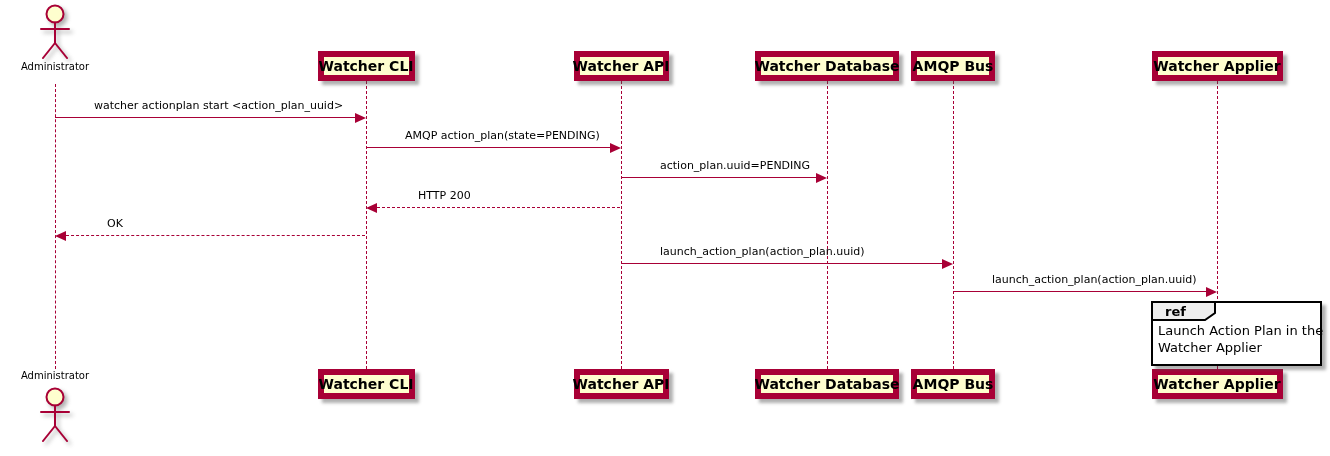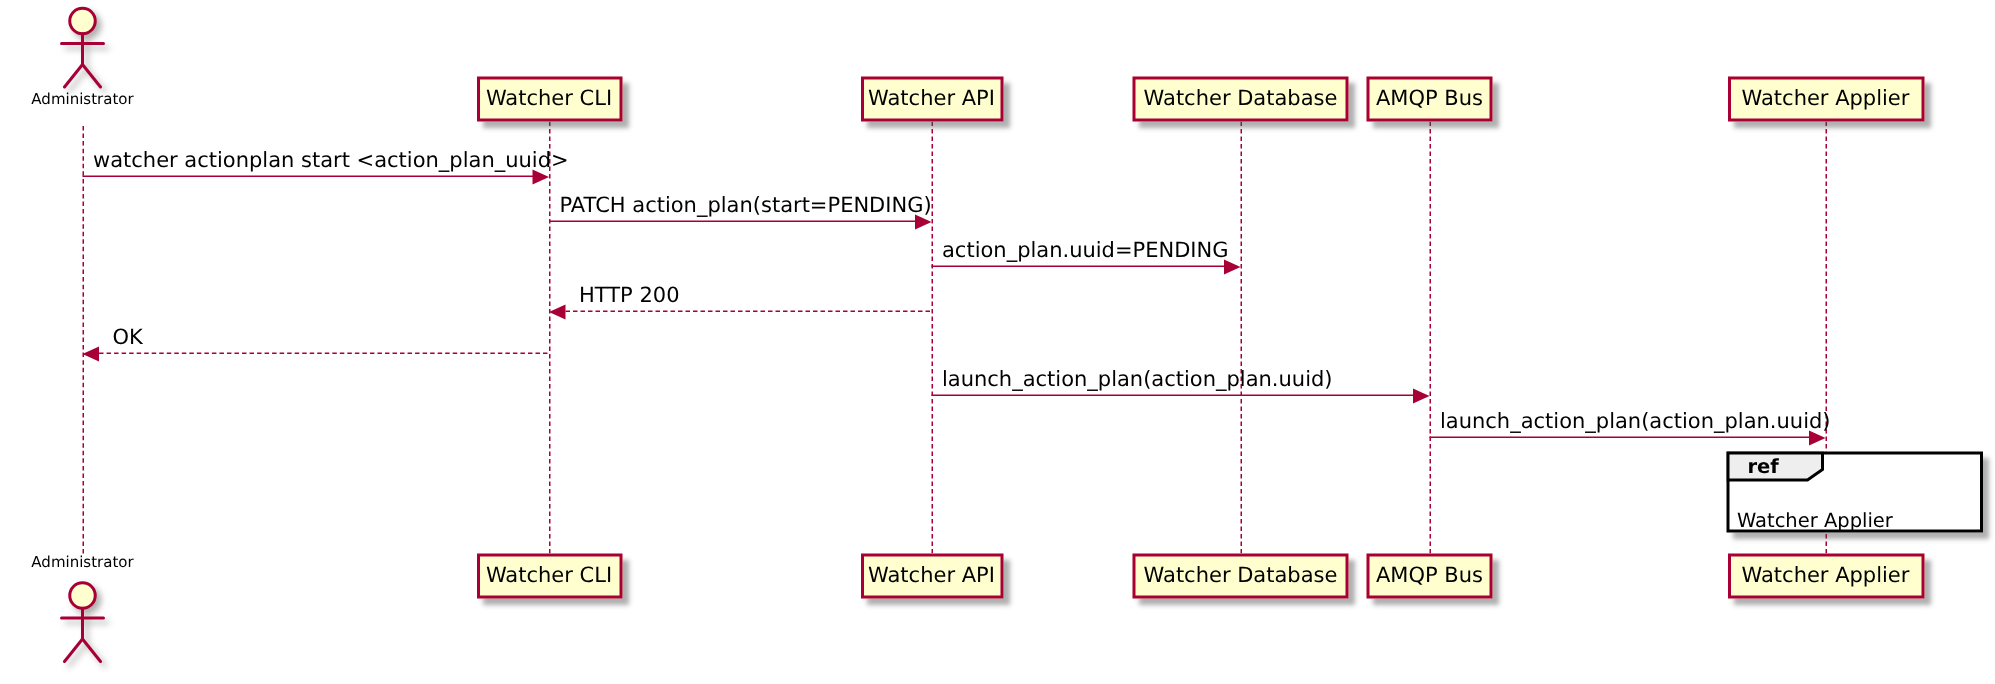--- a/index.html
+++ b/index.html
@@ -11,10 +11,10 @@
     position:absolute; width:0; border-left:1px dashed #A80036;
   }
   .pbox {
-    position:absolute; background:#FEFECE; border:2px solid #1d4ed8;
+    position:absolute; background:#FEFECE; border:6px solid #1d4ed8;
     box-shadow:4px 4px 3px rgba(80,80,80,0.45);
     display:flex; align-items:center; justify-content:center;
-    font-size:14px; white-space:nowrap; box-sizing:border-box;
+    font-size:14px; white-space:nowrap; box-sizing:border-box;font-weight:bold;
   }
   .actor-svg { position:absolute; filter:drop-shadow(3px 3px 2px rgba(80,80,80,0.45)); }
   .actor-label {

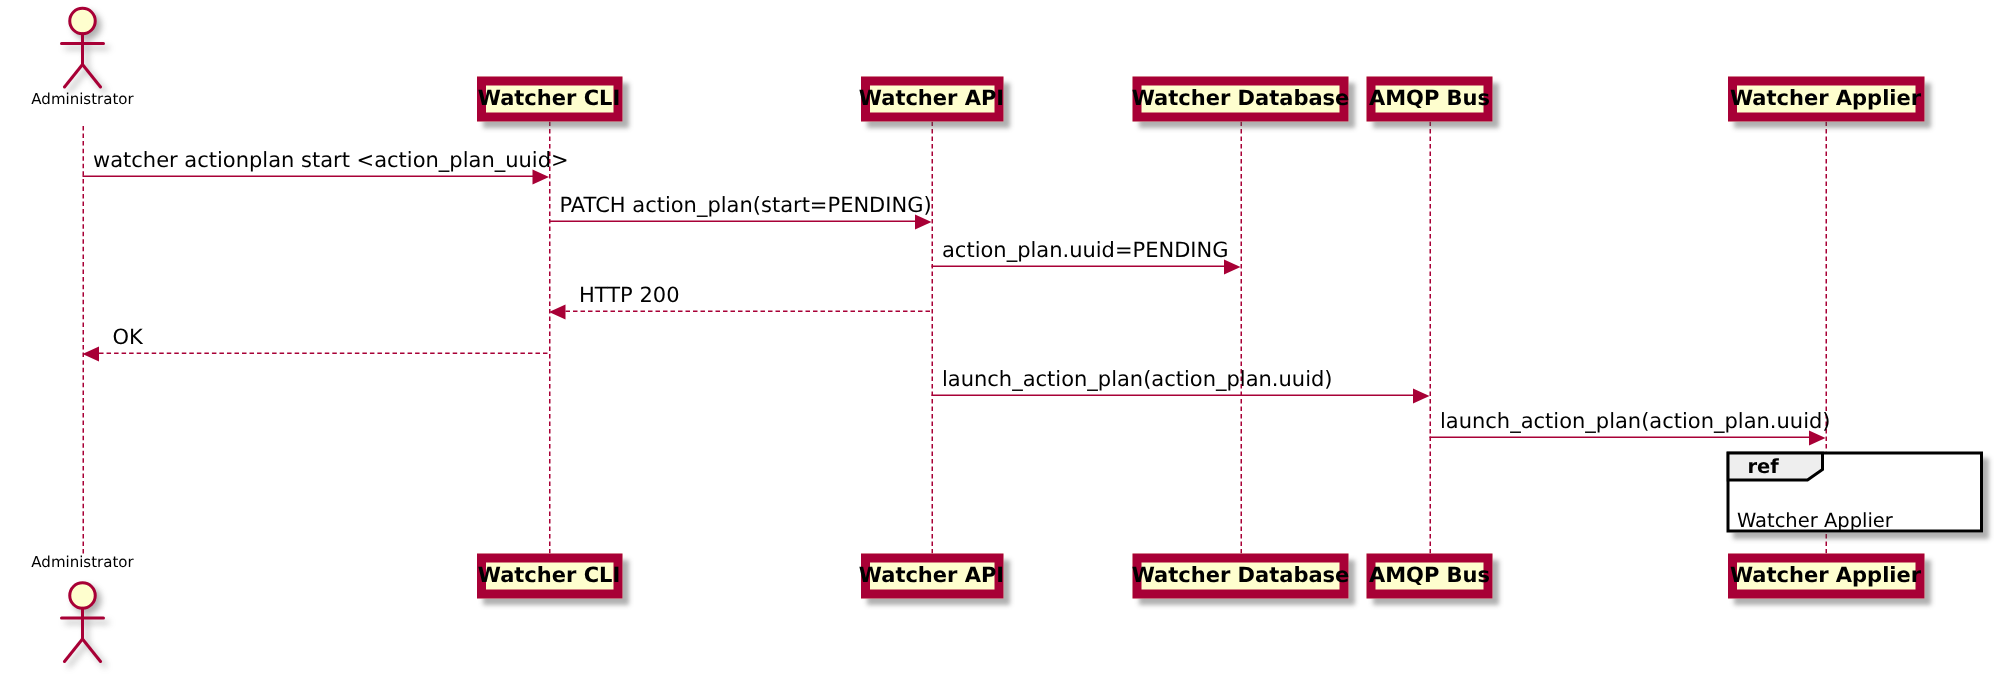--- a/index.html
+++ b/index.html
@@ -23,7 +23,7 @@
   .msg-line { position:absolute; height:0; }
   .msg-line.solid  { border-top:1.5px solid #A80036; }
   .msg-line.dashed { border-top:1.5px dashed #A80036; }
-  .msg-label { position:absolute; font-size:14px; white-space:nowrap; }
+  .msg-label { position:absolute; font-size:11px; white-space:nowrap;margin-left:32px; }
   .head { position:absolute; width:0; height:0; border-top:5px solid transparent; border-bottom:5px solid transparent; }
   .head.right { border-left:11px solid #A80036; }
   .head.left  { border-right:11px solid #A80036; }

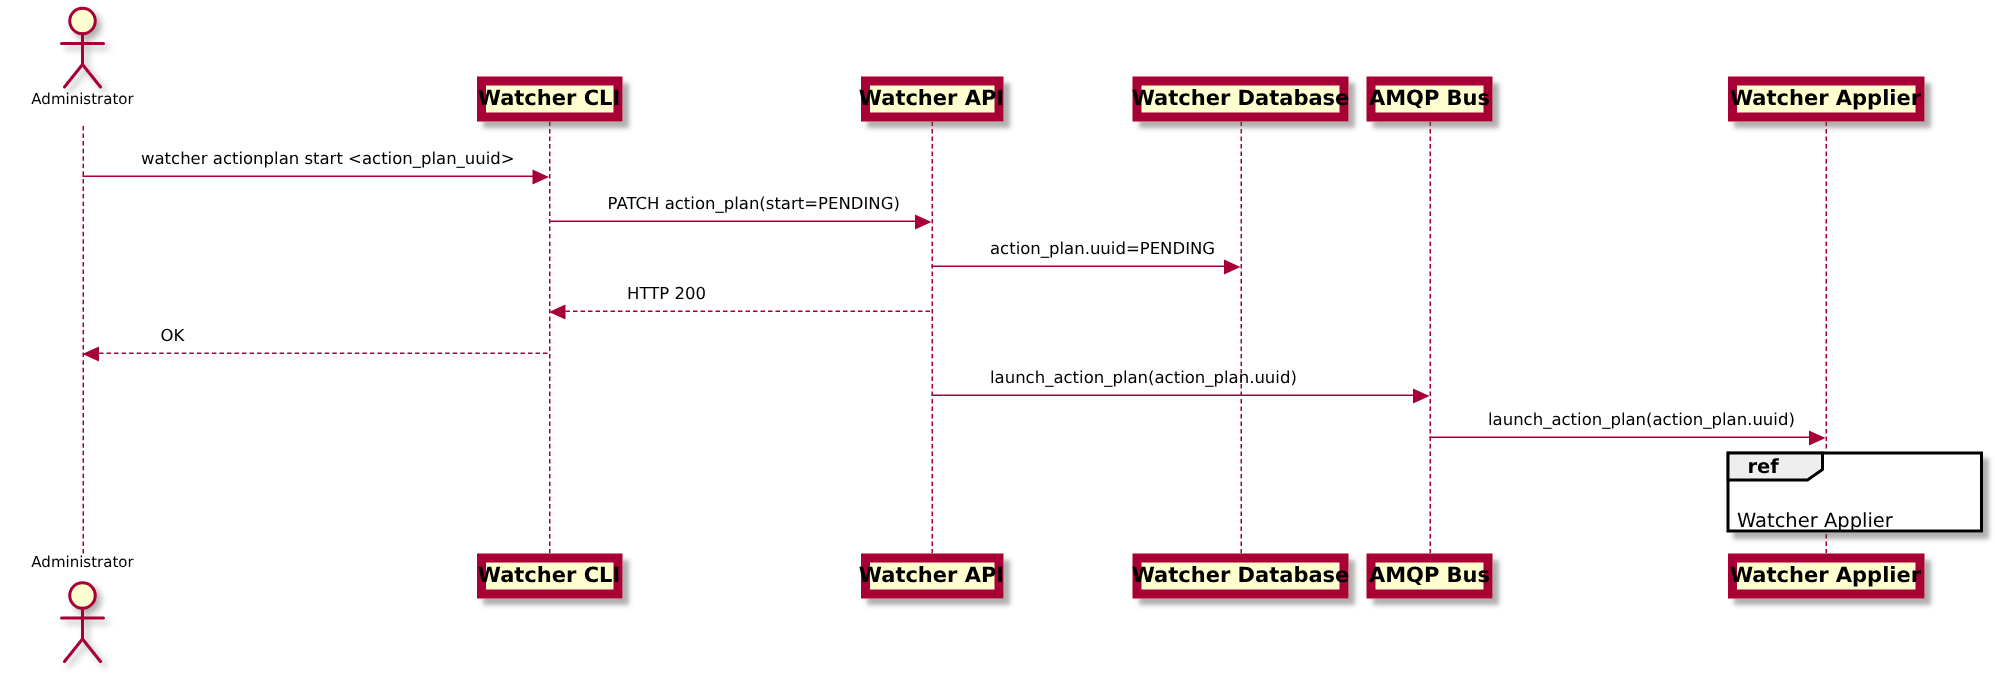--- a/index.html
+++ b/index.html
@@ -52,7 +52,7 @@
     <div class="msg-label" style="left: 62px; top: 99px;">watcher actionplan start &lt;action_plan_uuid&gt;</div>
     <div class="msg-line solid" style="left: 366px; top: 147px; width: 248px; border-top-color: rgb(168, 0, 54);"></div>
     <div class="head right" style="left: 610px; top: 143px;"></div>
-    <div class="msg-label" style="left: 373px; top: 129px;">PATCH action_plan(start=PENDING)</div>
+    <div class="msg-label" style="left: 373px; top: 129px;">AMQP action_plan(state=PENDING)</div>
     <div class="msg-line solid" style="left: 621px; top: 177px; width: 199px; border-top-color: rgb(168, 0, 54);"></div>
     <div class="head right" style="left: 816px; top: 173px;"></div>
     <div class="msg-label" style="left: 628px; top: 159px;">action_plan.uuid=PENDING</div>

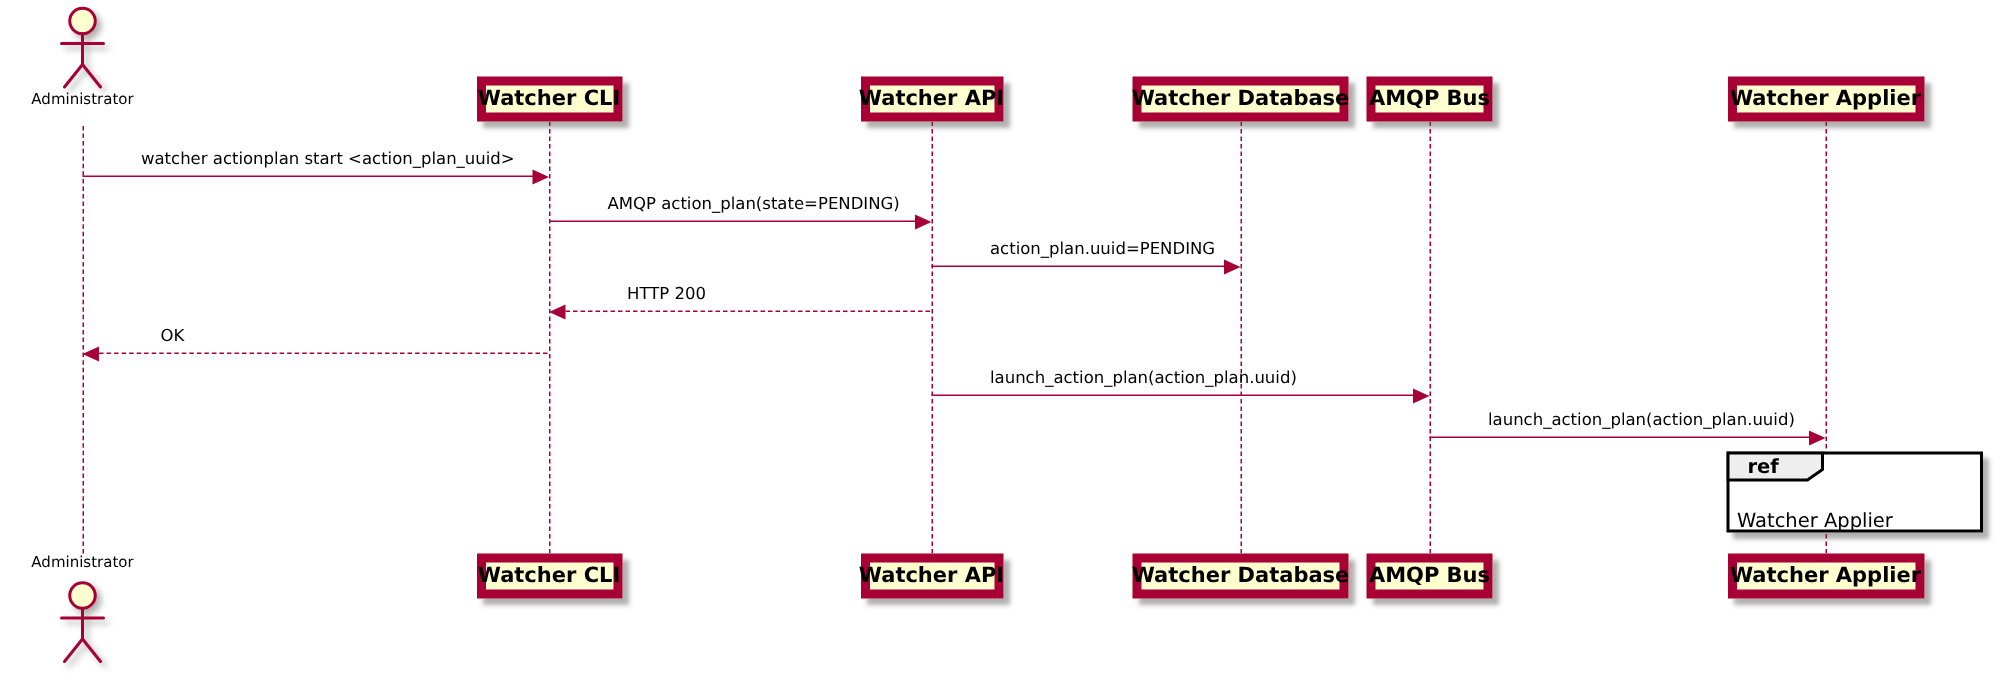--- a/index.html
+++ b/index.html
@@ -94,7 +94,7 @@
     <div class="pbox" style="left: 911px; top: 369px; width: 84px; height: 30px; background: rgb(254, 254, 206); border-color: rgb(168, 0, 54);">AMQP Bus</div>
     <div class="pbox" style="left: 1151.5px; top: 51px; width: 131px; height: 30px; background: rgb(254, 254, 206); border-color: rgb(168, 0, 54);">Watcher Applier</div>
     <div class="pbox" style="left: 1151.5px; top: 369px; width: 131px; height: 30px; background: rgb(254, 254, 206); border-color: rgb(168, 0, 54);">Watcher Applier</div>
-    <div class="refbox" style="left: 1151px; top: 301px; width: 171px; height: 54px; background: rgb(255, 255, 255); border-color: rgb(0, 0, 0);">
+    <div class="refbox" style="left: 1151px; top: 301px; width: 171px; height: 65px; background: rgb(255, 255, 255); border-color: rgb(0, 0, 0);">
       <svg width="66" height="21" class="ref-tab-svg">
         <path d="M1 1 H64 V12 L54 19 H1 Z" fill="#EEEEEE" stroke="#000000" stroke-width="2"></path>
       </svg>

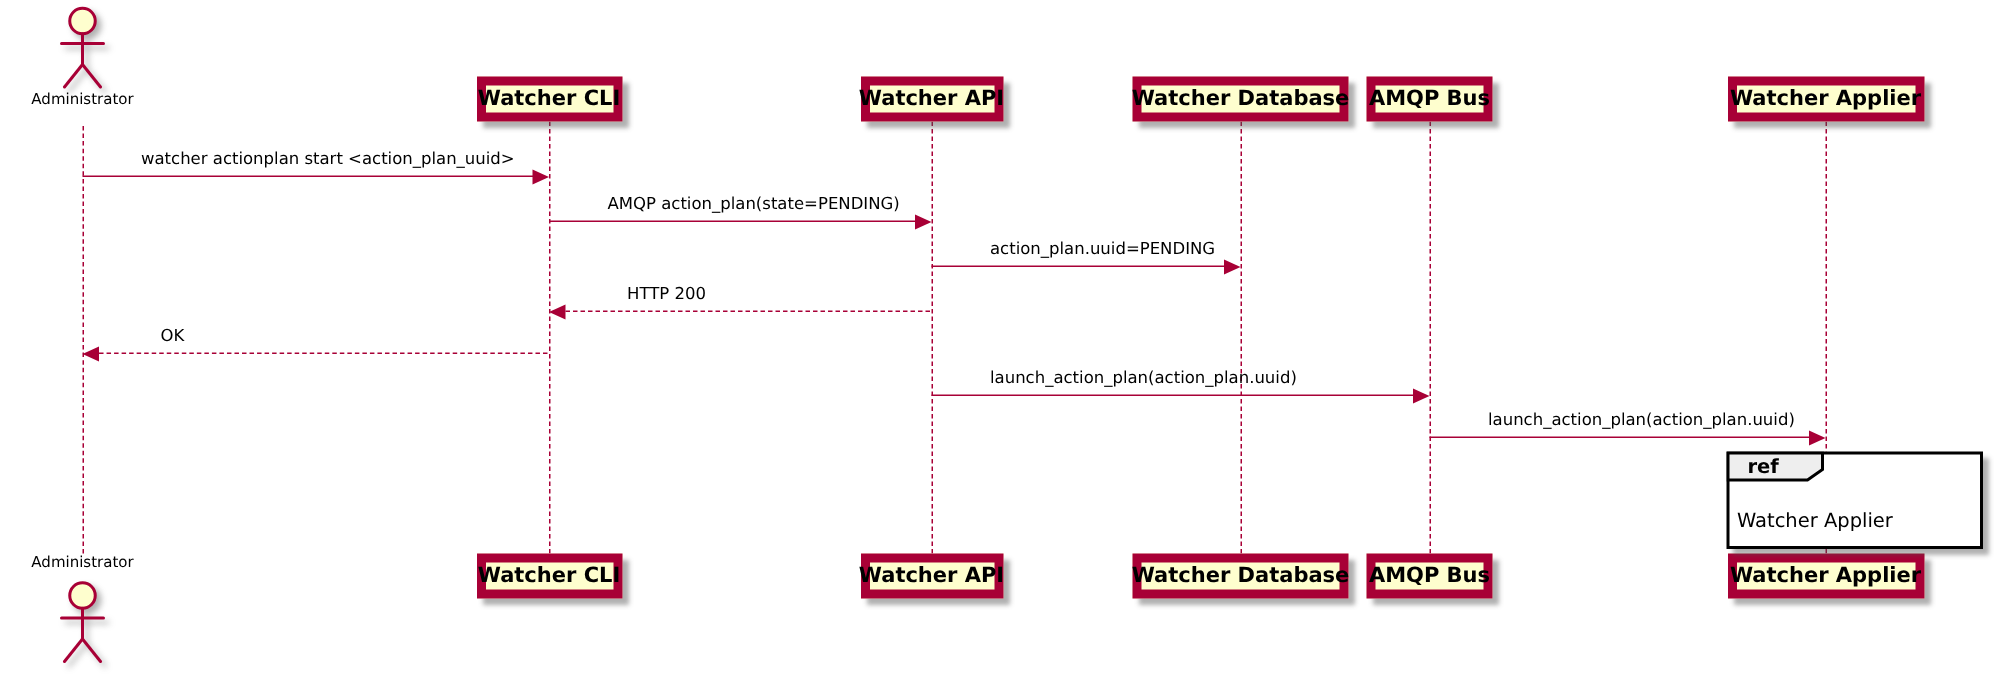--- a/index.html
+++ b/index.html
@@ -99,6 +99,7 @@
         <path d="M1 1 H64 V12 L54 19 H1 Z" fill="#EEEEEE" stroke="#000000" stroke-width="2"></path>
       </svg>
       <div class="ref-keyword">ref</div>
+      <div class="ref-line" style="top: 20px;">Launch Action Plan in the</div>
       <div class="ref-line" style="top: 37px;">Watcher Applier</div>
     </div>
   </div>

